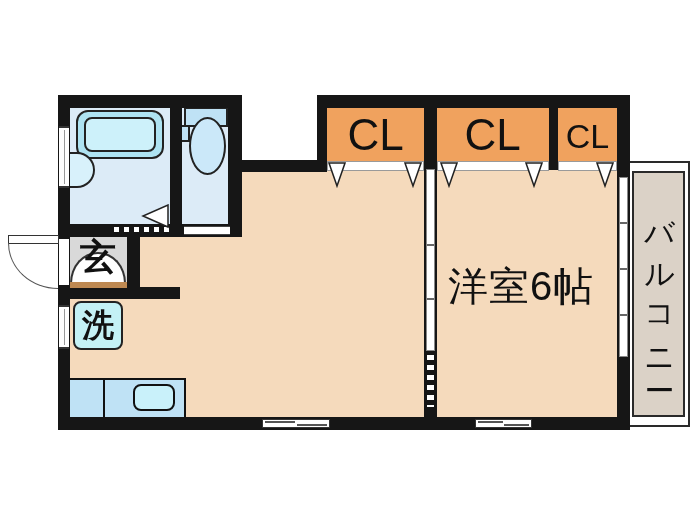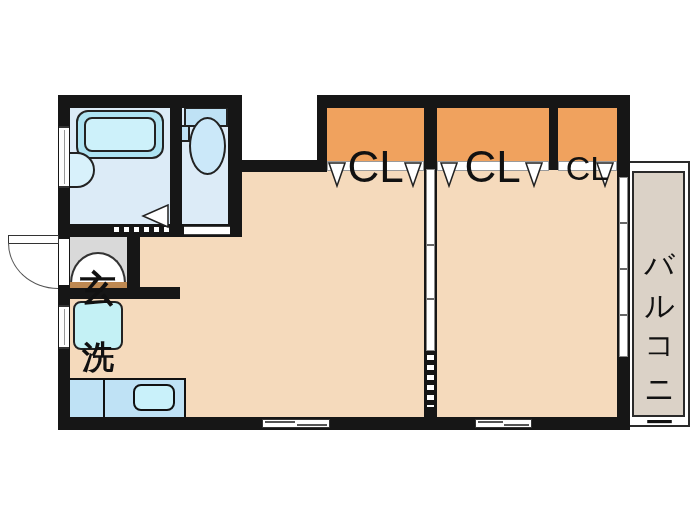--- a/index.html
+++ b/index.html
@@ -7,7 +7,7 @@
           font-family:"Liberation Sans","DejaVu Sans",sans-serif;color:#111;}
   .abs{position:absolute;box-sizing:border-box;}
   .wall{background:#161616;}
-  .lbl{display:flex;align-items:center;justify-content:center;font-weight:500;margin-top:32px;}
+  .lbl{display:flex;align-items:center;justify-content:center;font-weight:500;}
   .winV{background:#fff;border-top:2px solid #333;border-bottom:2px solid #333;}
   .winV .mid{position:absolute;left:50%;top:2px;bottom:2px;width:1px;background:#999;}
   .winH{background:#fff;border:1px solid #333;}

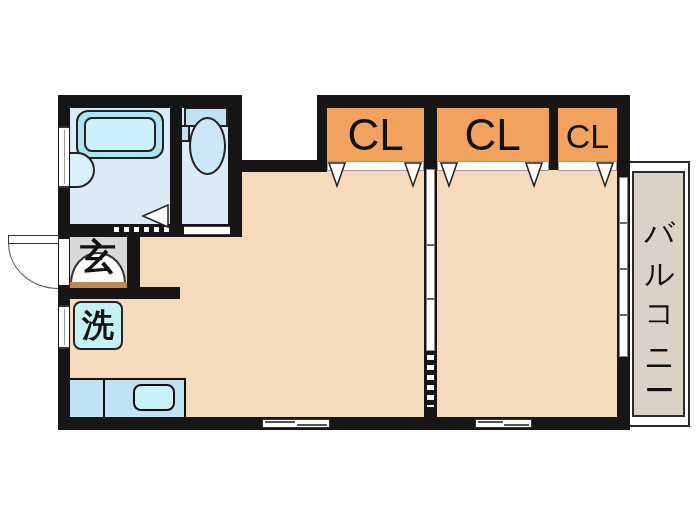--- a/index.html
+++ b/index.html
@@ -120,6 +120,7 @@
   <div class="abs" style="left:8px;top:235px;width:51px;height:9px;background:#fff;border:1.5px solid #333;"></div>
   <div class="abs" style="left:8px;top:243px;width:50px;height:46px;border-left:1.5px solid #555;border-bottom:1.5px solid #555;border-bottom-left-radius:100% 100%;"></div>
 
+  <div class="abs lbl" style="left:412px;top:263px;width:218px;height:46px;font-size:40px;letter-spacing:1px;">洋室6帖</div>
   <div class="abs lbl" style="left:325px;top:108px;width:101px;height:54px;font-size:44px;">CL</div>
   <div class="abs lbl" style="left:434px;top:108px;width:117px;height:54px;font-size:44px;">CL</div>
   <div class="abs lbl" style="left:556px;top:112px;width:63px;height:48px;font-size:34px;">CL</div>

